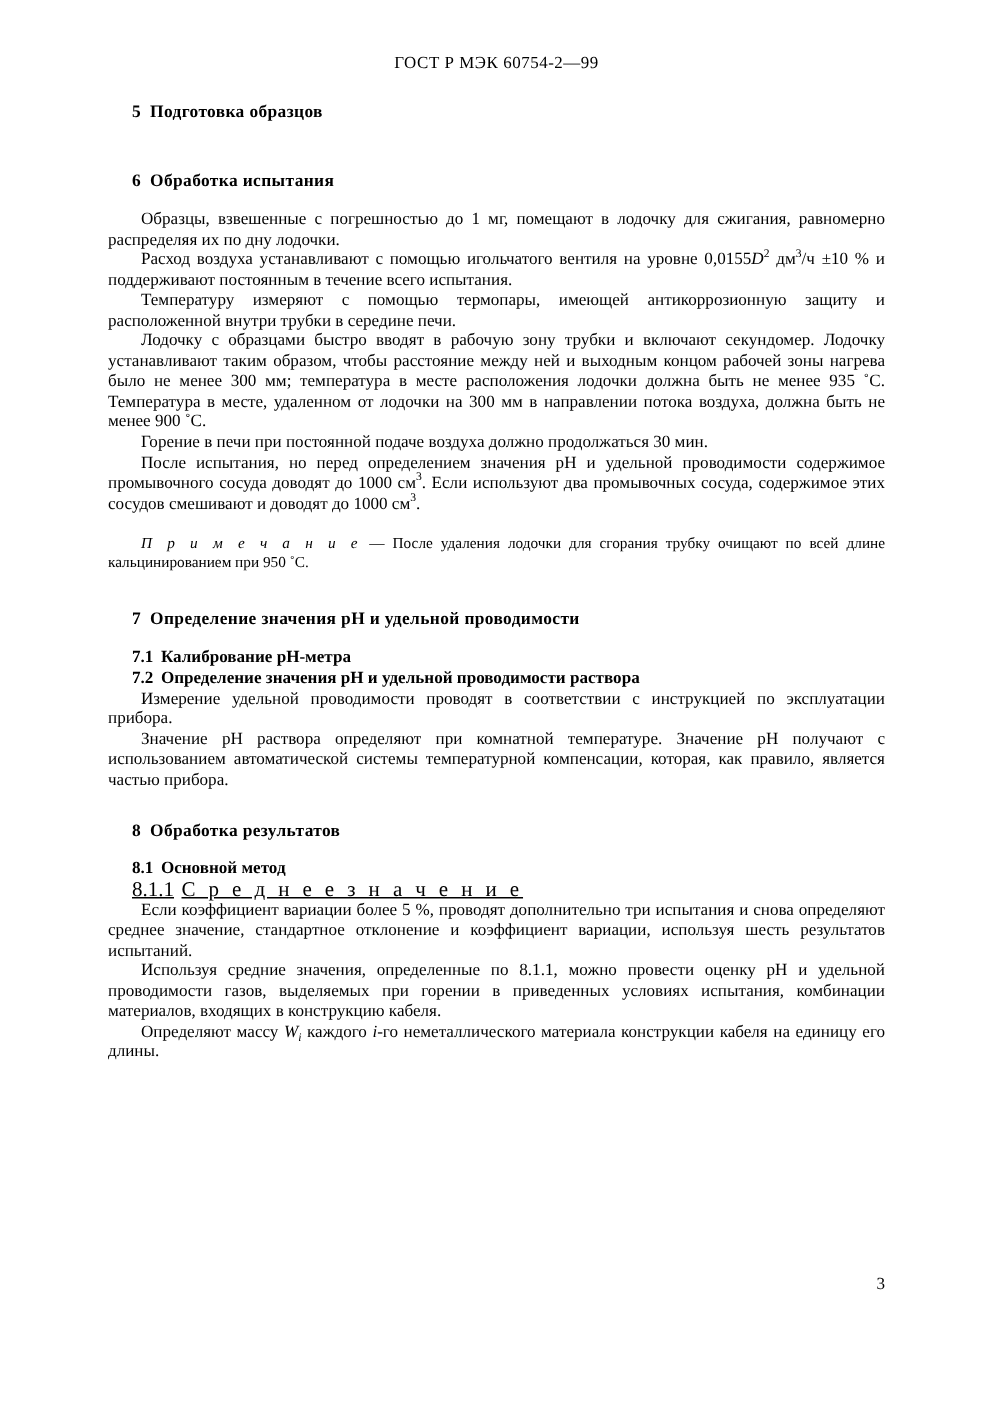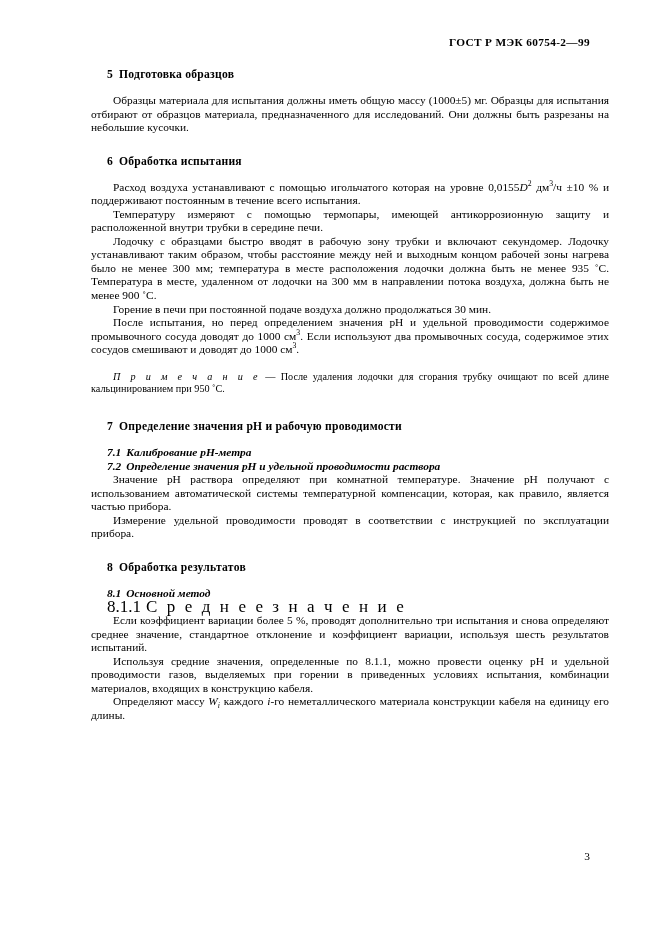--- a/index.html
+++ b/index.html
@@ -22,9 +22,9 @@
     top: 36px;
     left: 72px;
     right: 71px;
-    text-align: right;
+    text-align: center;
     font-family: "Liberation Serif", "DejaVu Serif", serif;
-    font-weight: bold;
+    font-weight: normal;
     font-size: 11.3px;
     letter-spacing: 0.35px;
     white-space: nowrap;

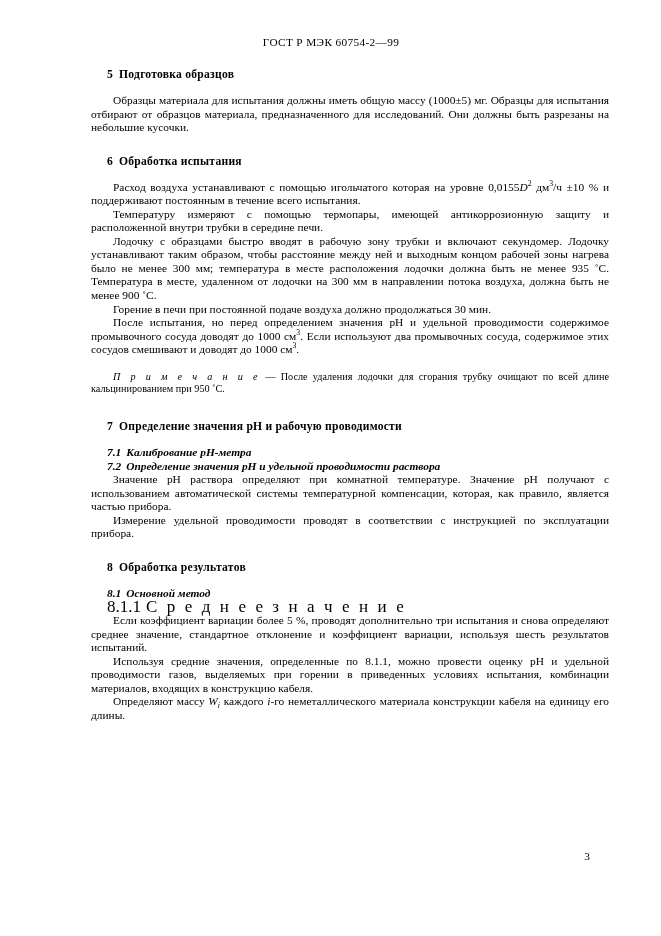--- a/index.html
+++ b/index.html
@@ -34,7 +34,6 @@
     top: 68px;
     left: 72px;
     width: 518px;
-    margin-left: 19px;
   }
   h2.sec {
     font-size: 11.6px;

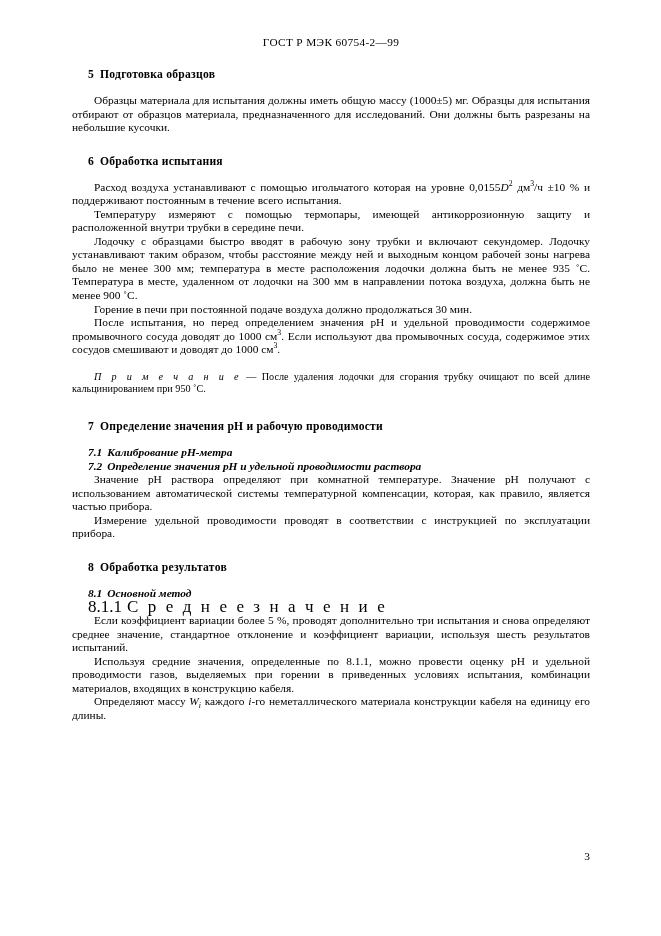--- a/index.html
+++ b/index.html
@@ -117,7 +117,6 @@
 
     <h2 class="sec"><span>5</span><span class="sec-num-gap"></span><span>Подготовка образцов</span></h2>
     <div class="sp-after-h2"></div>
-    <p class="body">Образцы материала для испытания должны иметь общую массу (1000±5) мг. Образцы для испытания отбирают от образцов материала, предназначенного для исследований. Они должны быть разрезаны на небольшие кусочки.</p>
 
     <div class="gap20"></div>
 

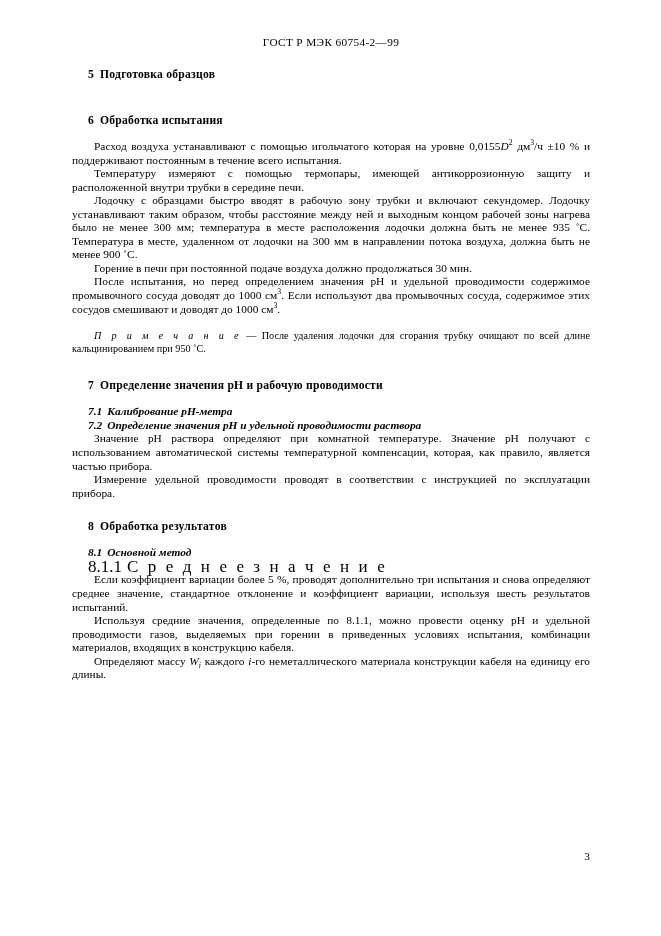--- a/index.html
+++ b/index.html
@@ -123,6 +123,7 @@
     <h2 class="sec"><span>6</span><span class="sec-num-gap"></span><span>Обработка испытания</span></h2>
     <div class="sp-after-h2"></div>
 
+    <p class="body">Образцы, взвешенные с погрешностью до 1 мг, помещают в лодочку для сжигания, равномерно распределяя их по дну лодочки.</p>
 
     <p class="body"><span>Расход воздуха устанавливают с помощью игольчатого которая на уровне 0,0155</span><span class="ital">D</span><sup>2</sup><span> дм</span><sup>3</sup><span>/ч ±10 % и поддерживают постоянным в течение всего испытания.</span></p>
 

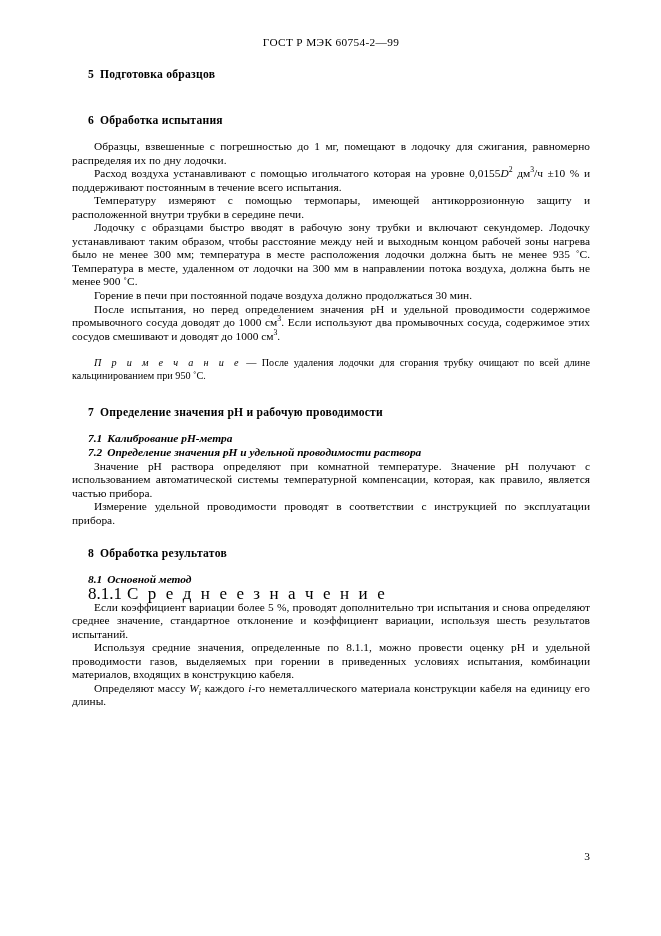--- a/index.html
+++ b/index.html
@@ -125,7 +125,7 @@
 
     <p class="body">Образцы, взвешенные с погрешностью до 1 мг, помещают в лодочку для сжигания, равномерно распределяя их по дну лодочки.</p>
 
-    <p class="body"><span>Расход воздуха устанавливают с помощью игольчатого которая на уровне 0,0155</span><span class="ital">D</span><sup>2</sup><span> дм</span><sup>3</sup><span>/ч ±10 % и поддерживают постоянным в течение всего испытания.</span></p>
+    <p class="body"><span>Расход воздуха устанавливают с помощью игольчатого вентиля на уровне 0,0155</span><span class="ital">D</span><sup>2</sup><span> дм</span><sup>3</sup><span>/ч ±10 % и поддерживают постоянным в течение всего испытания.</span></p>
 
     <p class="body">Температуру измеряют с помощью термопары, имеющей антикоррозионную защиту и расположенной внутри трубки в середине печи.</p>
     <p class="body">Лодочку с образцами быстро вводят в рабочую зону трубки и включают секундомер. Лодочку устанавливают таким образом, чтобы расстояние между ней и выходным концом рабочей зоны нагрева было не менее 300 мм; температура в месте расположения лодочки должна быть не менее 935 ˚С. Температура в месте, удаленном от лодочки на 300 мм в направлении потока воздуха, должна быть не менее 900 ˚С.</p>

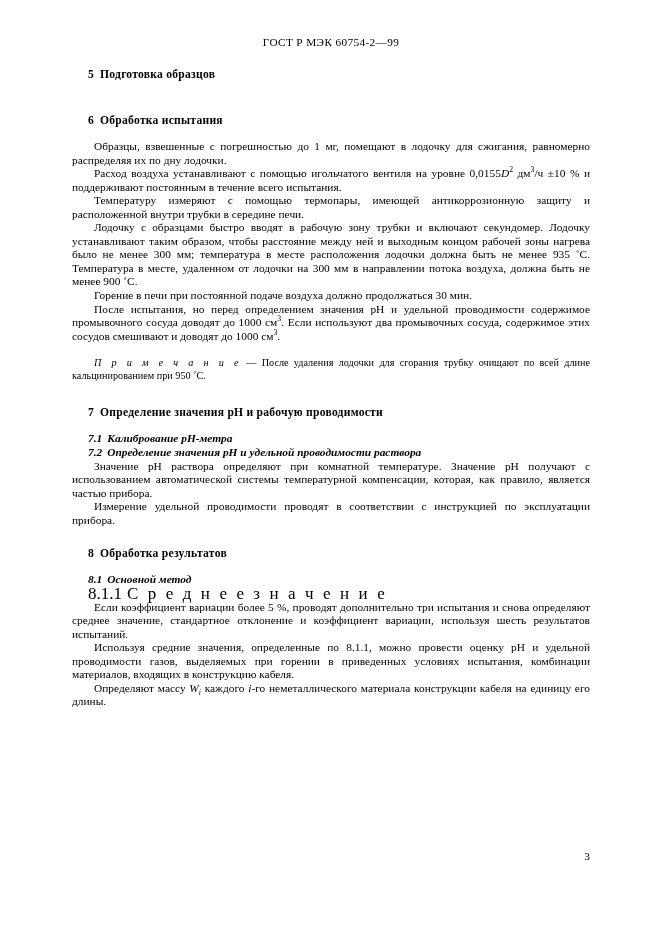--- a/index.html
+++ b/index.html
@@ -139,7 +139,7 @@
 
     <div class="gap24"></div>
 
-    <h2 class="sec"><span>7</span><span class="sec-num-gap"></span><span>Определение значения рН и рабочую проводимости</span></h2>
+    <h2 class="sec"><span>7</span><span class="sec-num-gap"></span><span>Определение значения рН и удельной проводимости</span></h2>
     <div class="sp-after-h2"></div>
 
     <h3 class="subsec"><span>7.1</span><span class="sub-gap"></span><span>Калибрование рН-метра</span></h3>

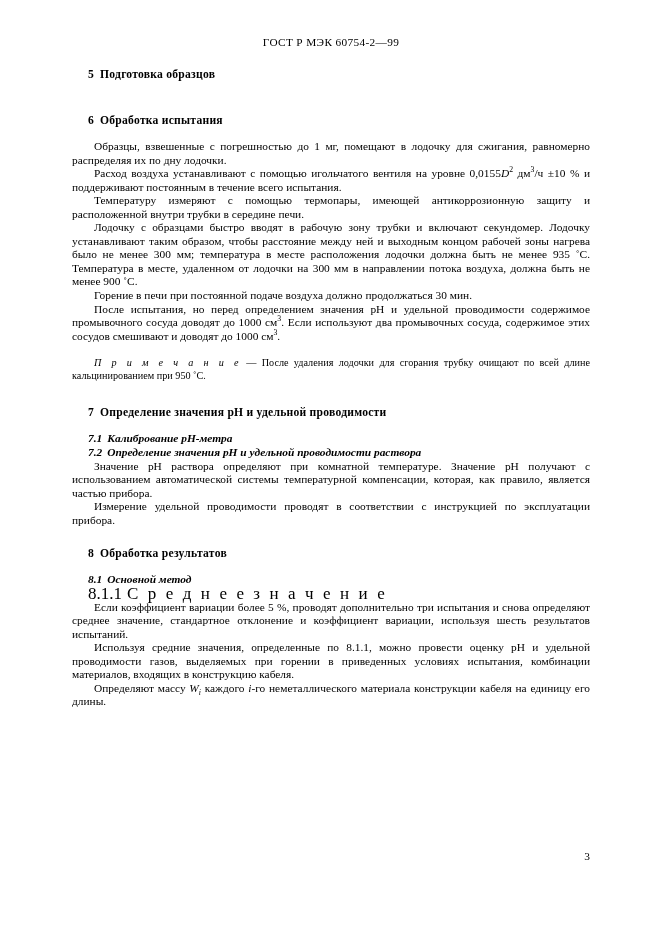--- a/index.html
+++ b/index.html
@@ -78,7 +78,6 @@
     margin: 0;
     padding: 0;
     text-indent: 16px;
-    font-style: italic;
   }
   .sub-gap { display: inline-block; width: 5px; }
   p.subsub {

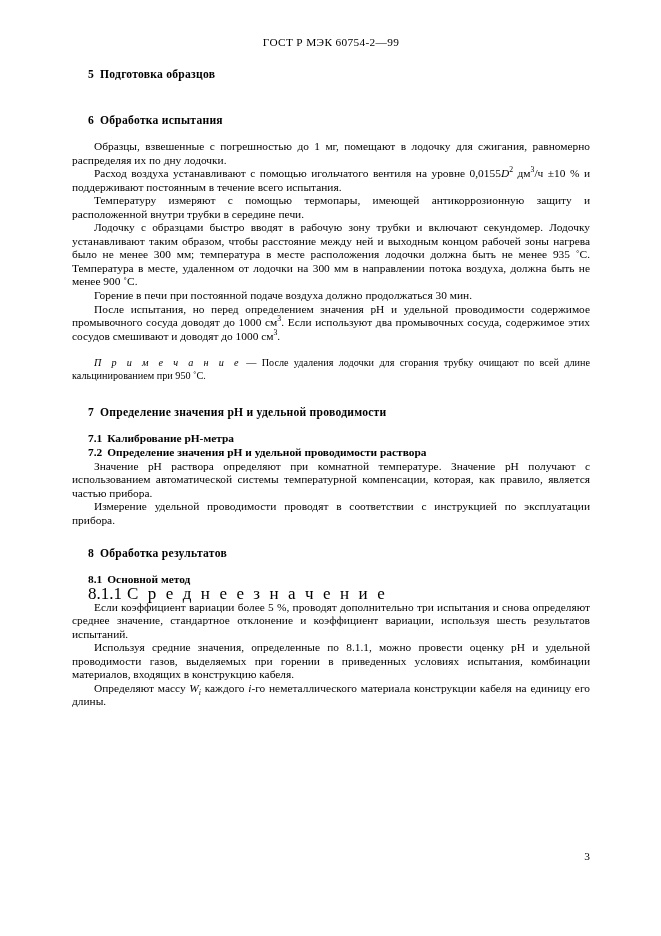--- a/index.html
+++ b/index.html
@@ -144,8 +144,8 @@
     <h3 class="subsec"><span>7.1</span><span class="sub-gap"></span><span>Калибрование рН-метра</span></h3>
 
     <h3 class="subsec"><span>7.2</span><span class="sub-gap"></span><span>Определение значения рН и удельной проводимости раствора</span></h3>
+    <p class="body">Измерение удельной проводимости проводят в соответствии с инструкцией по эксплуатации прибора.</p>
     <p class="body">Значение рН раствора определяют при комнатной температуре. Значение рН получают с использованием автоматической системы температурной компенсации, которая, как правило, является частью прибора.</p>
-    <p class="body">Измерение удельной проводимости проводят в соответствии с инструкцией по эксплуатации прибора.</p>
 
     <div class="gap20"></div>
 

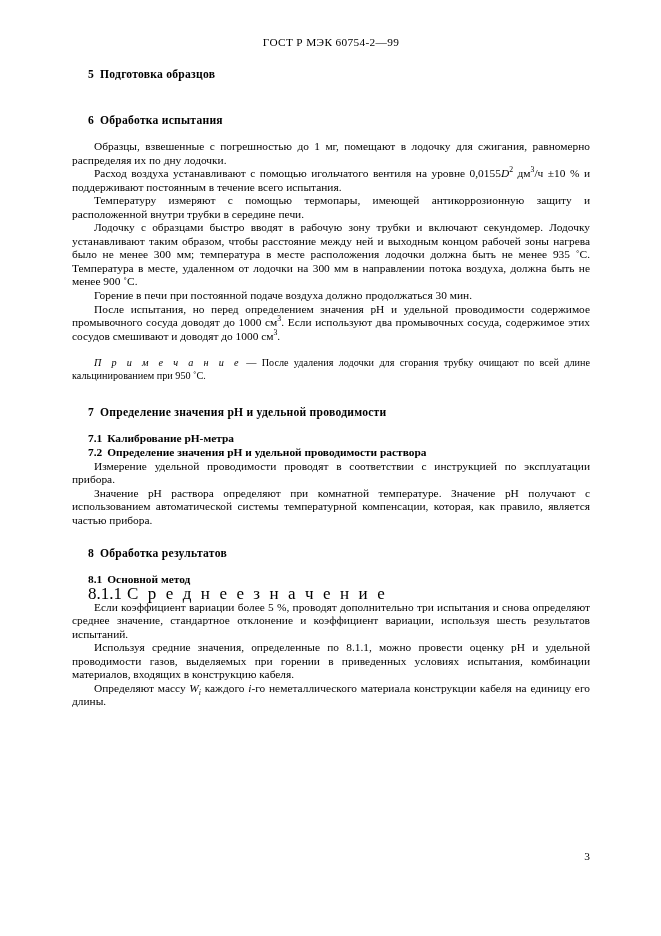--- a/index.html
+++ b/index.html
@@ -81,12 +81,13 @@
   }
   .sub-gap { display: inline-block; width: 5px; }
   p.subsub {
-    font-size: 17px;
+    font-size: 14px;
     line-height: 13.6px;
     margin: 0;
     padding: 0;
     text-indent: 16px;
     font-weight: normal;
+    text-decoration: underline;
   }
   p.subsub .ital {
     font-style: italic;

